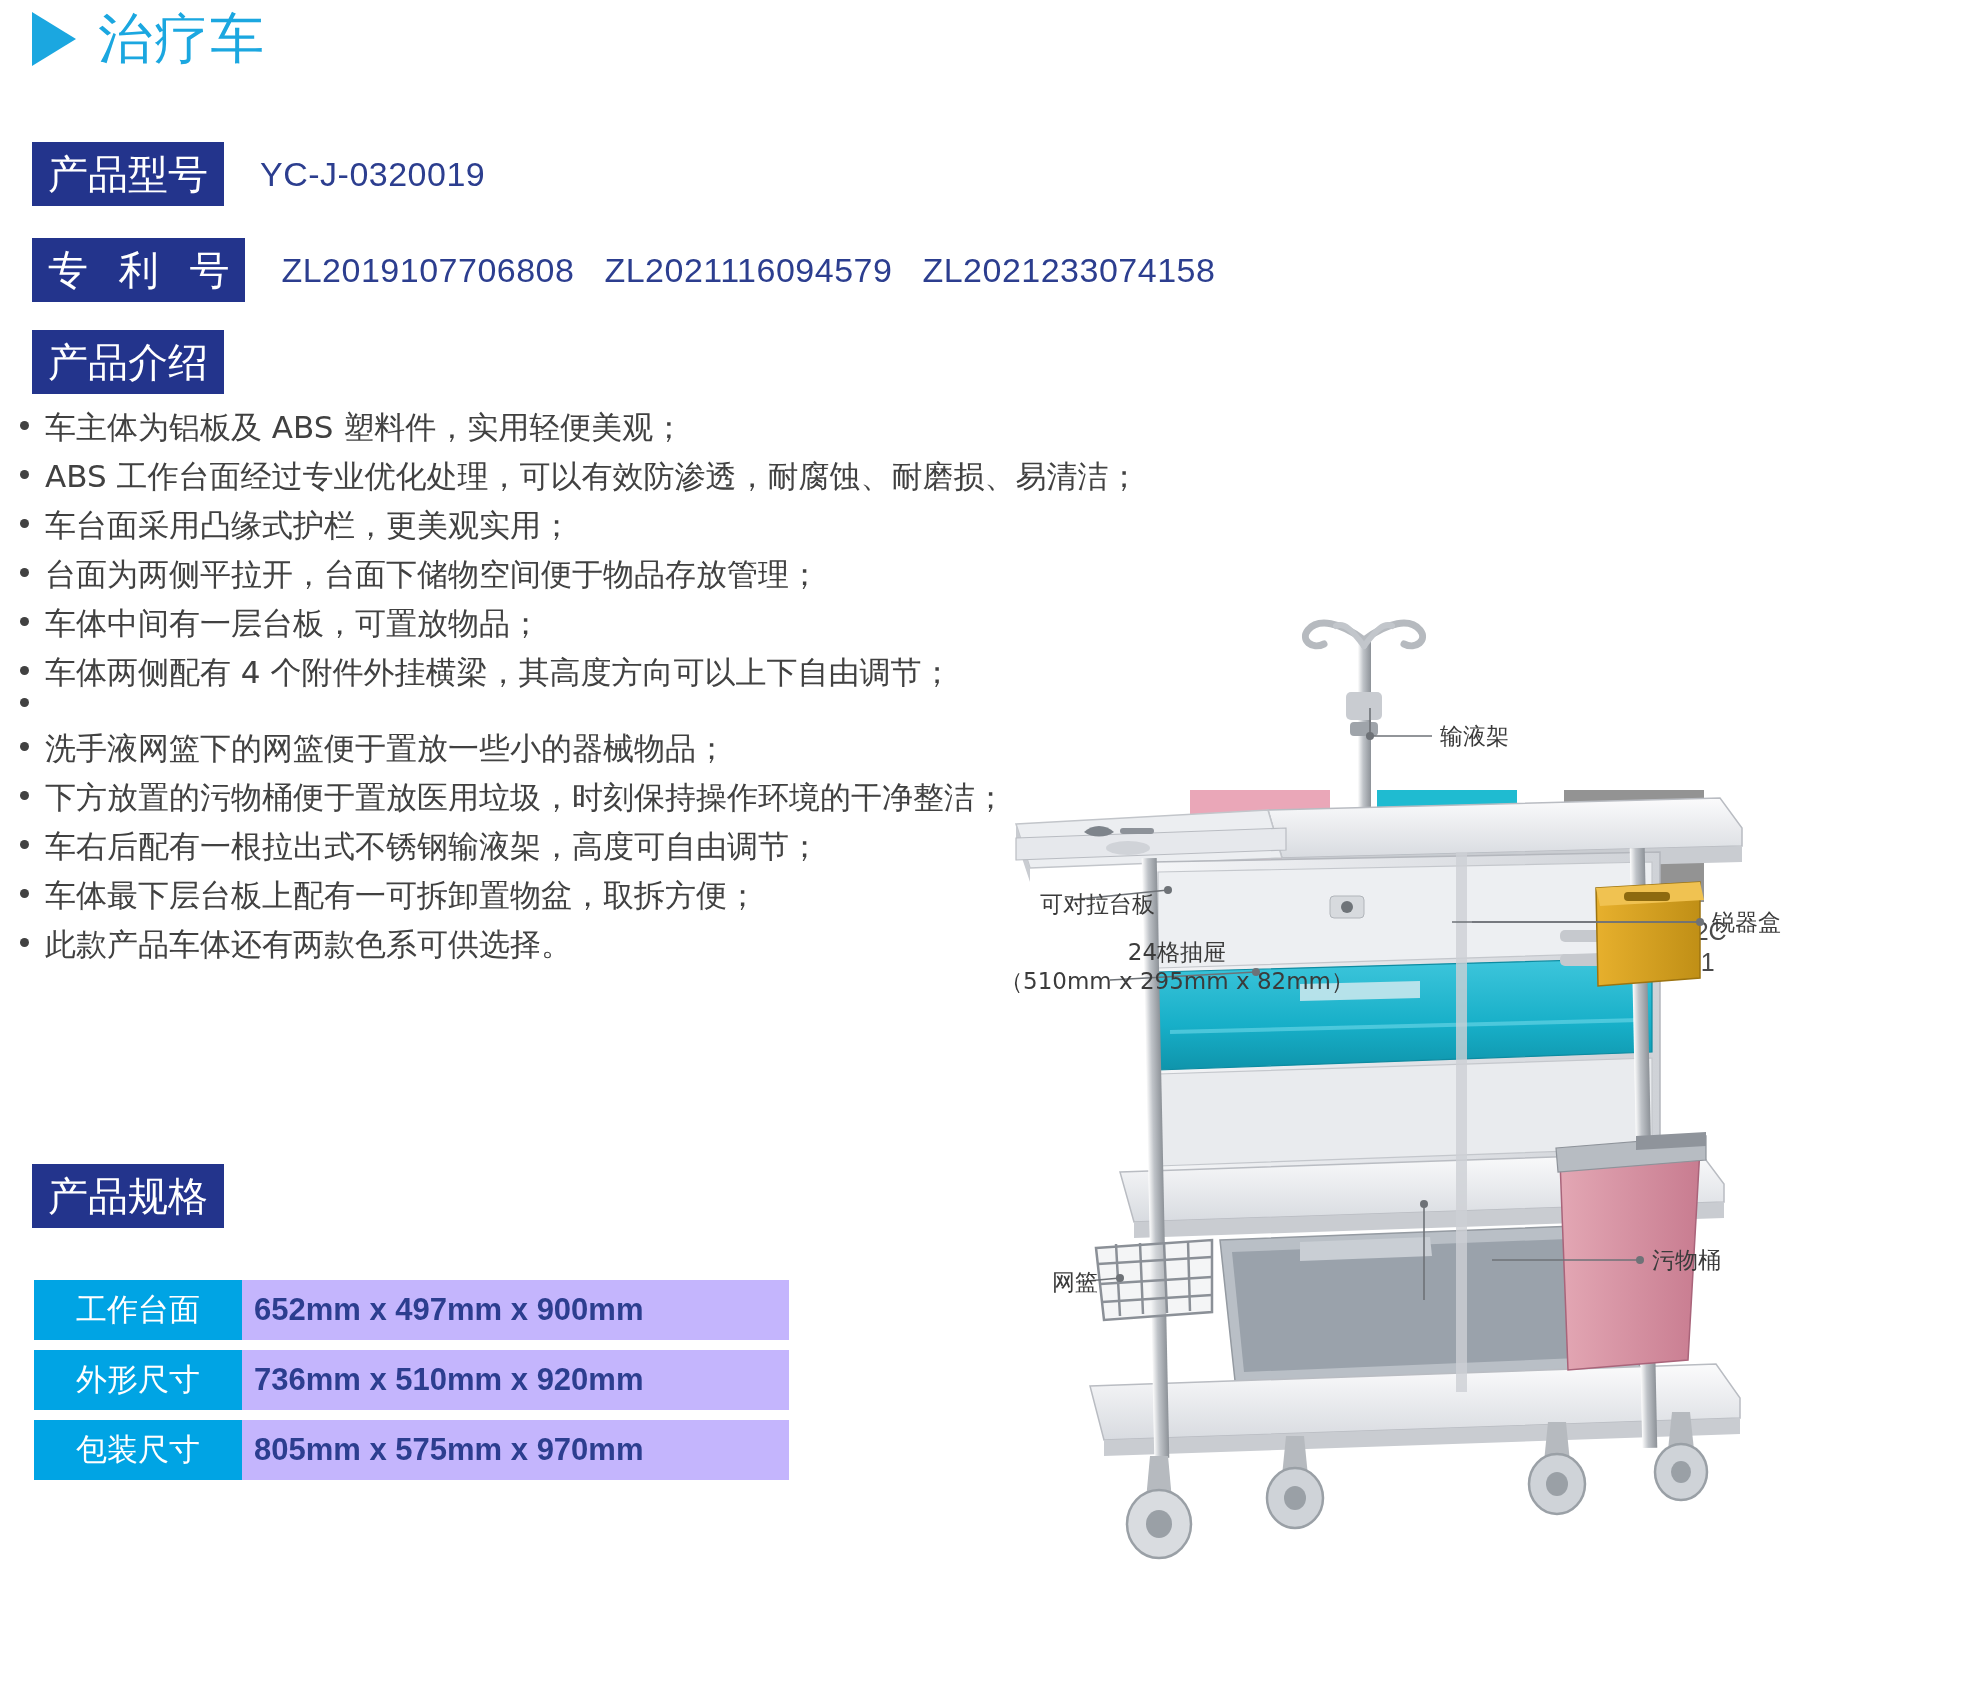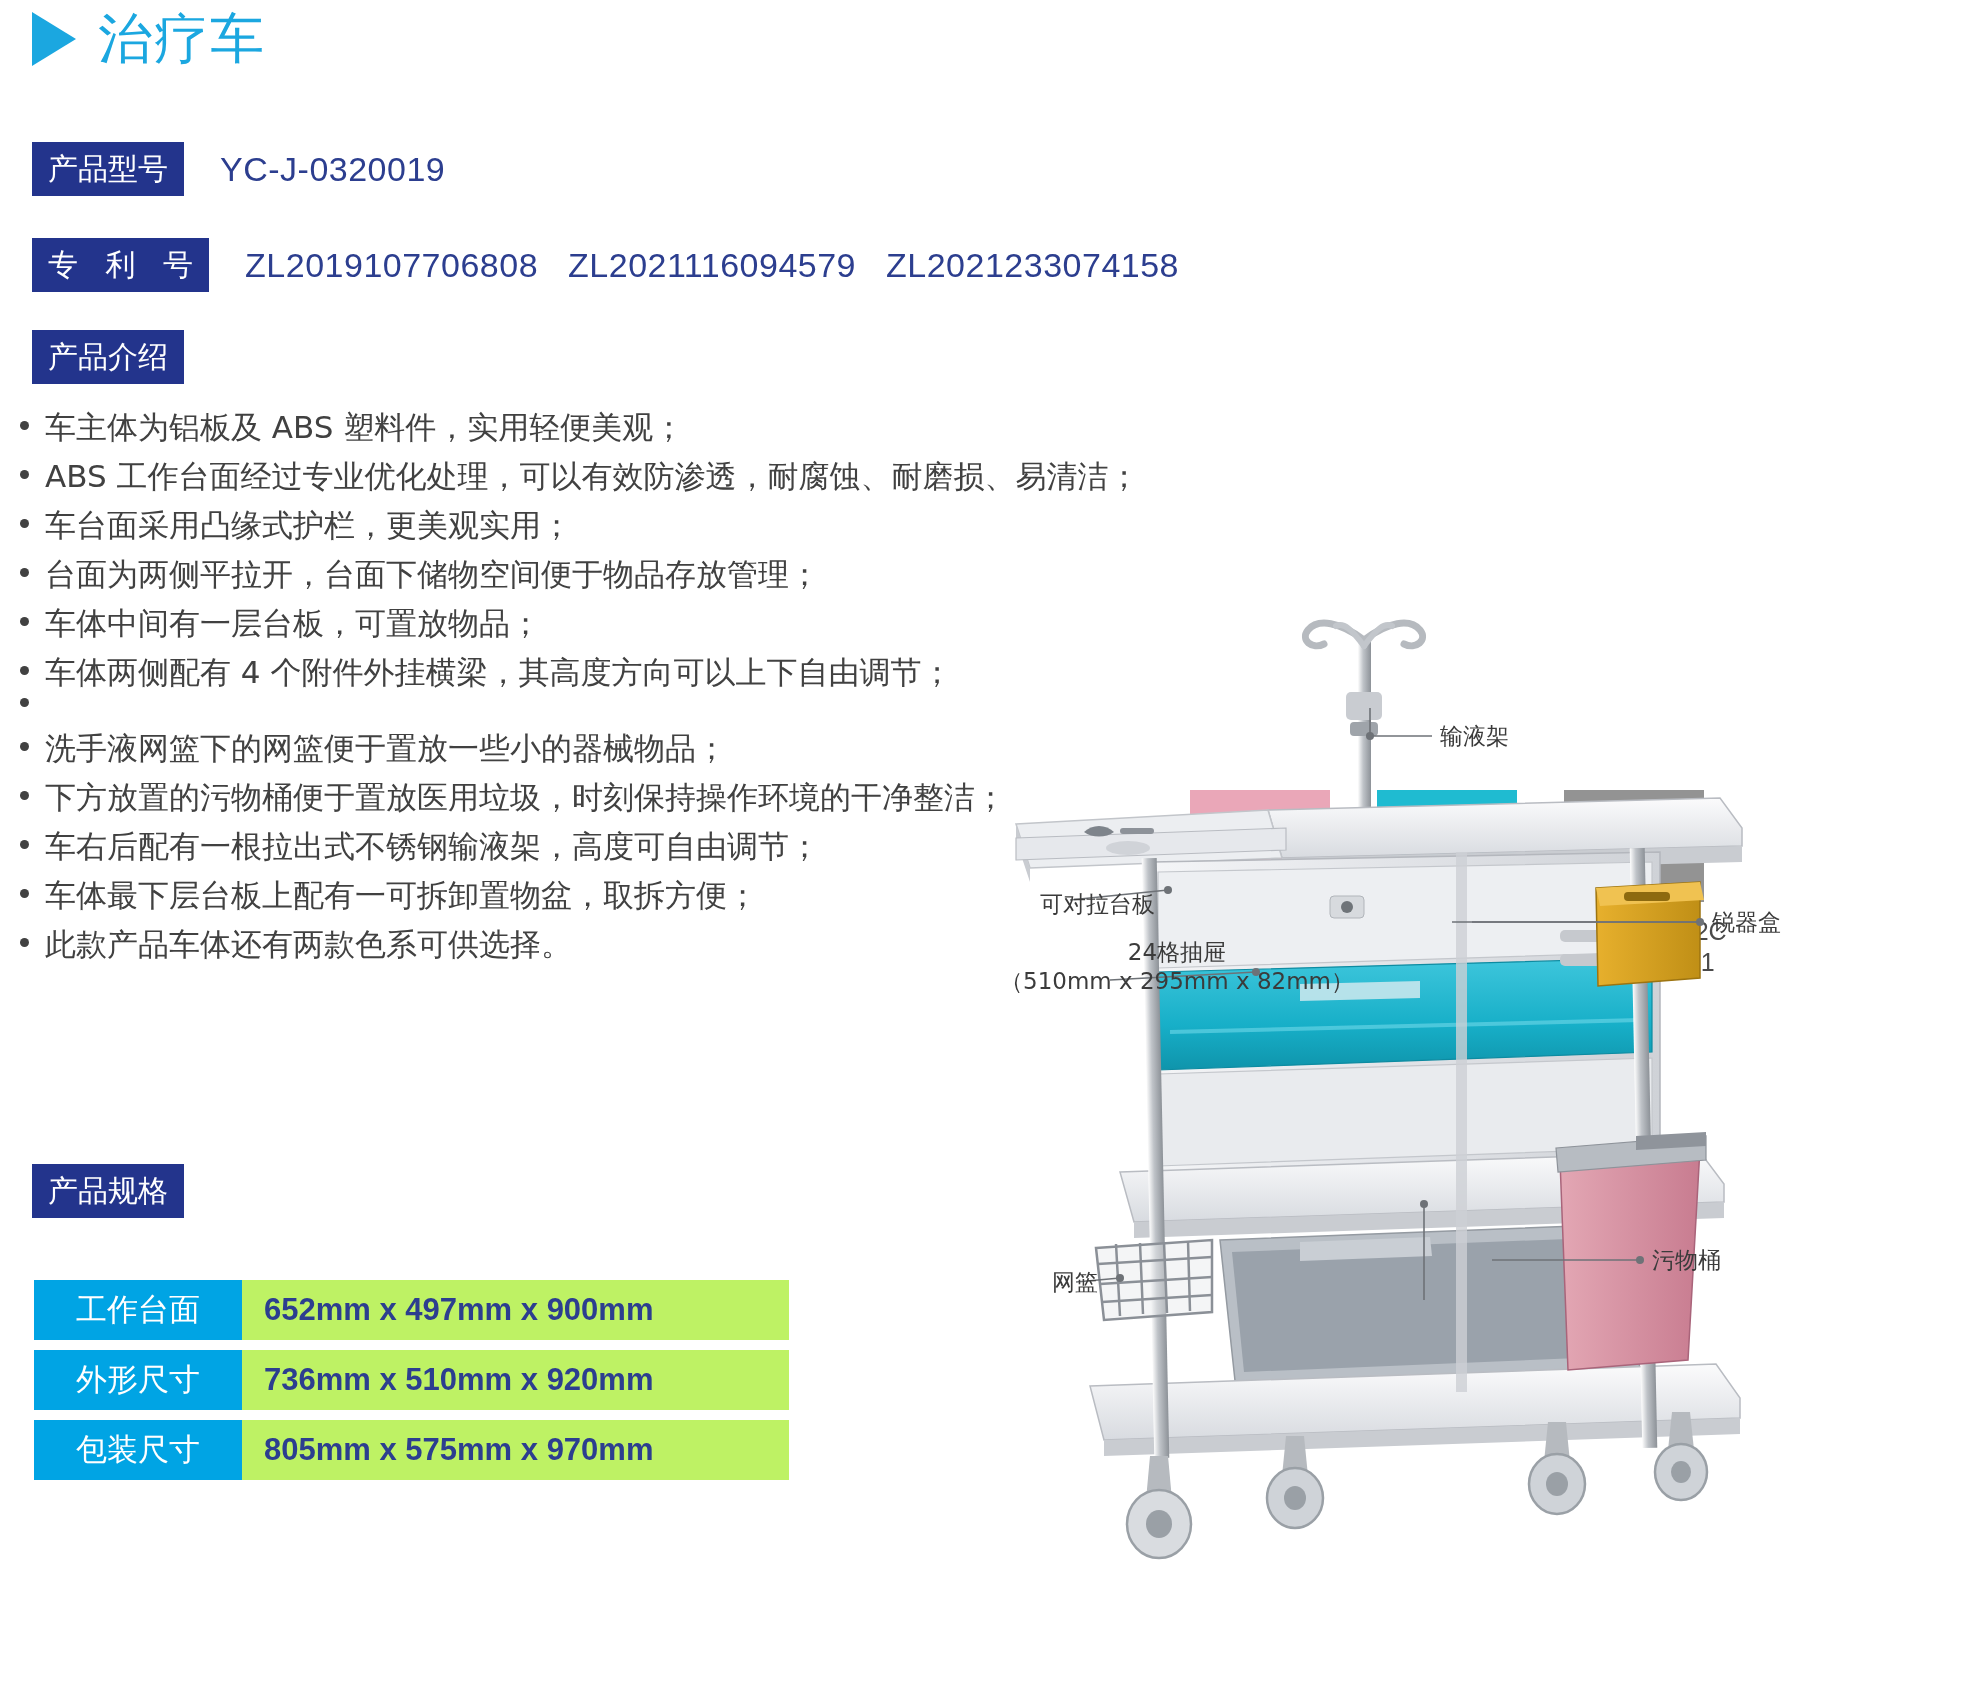--- a/index.html
+++ b/index.html
@@ -34,7 +34,7 @@
     display: inline-block;
     background: #23348c;
     color: #ffffff;
-    font-size: 30px;
+    font-size: 40px;
     line-height: 1;
     padding: 12px 16px;
     font-family: "DejaVu Sans", "Liberation Sans", sans-serif;

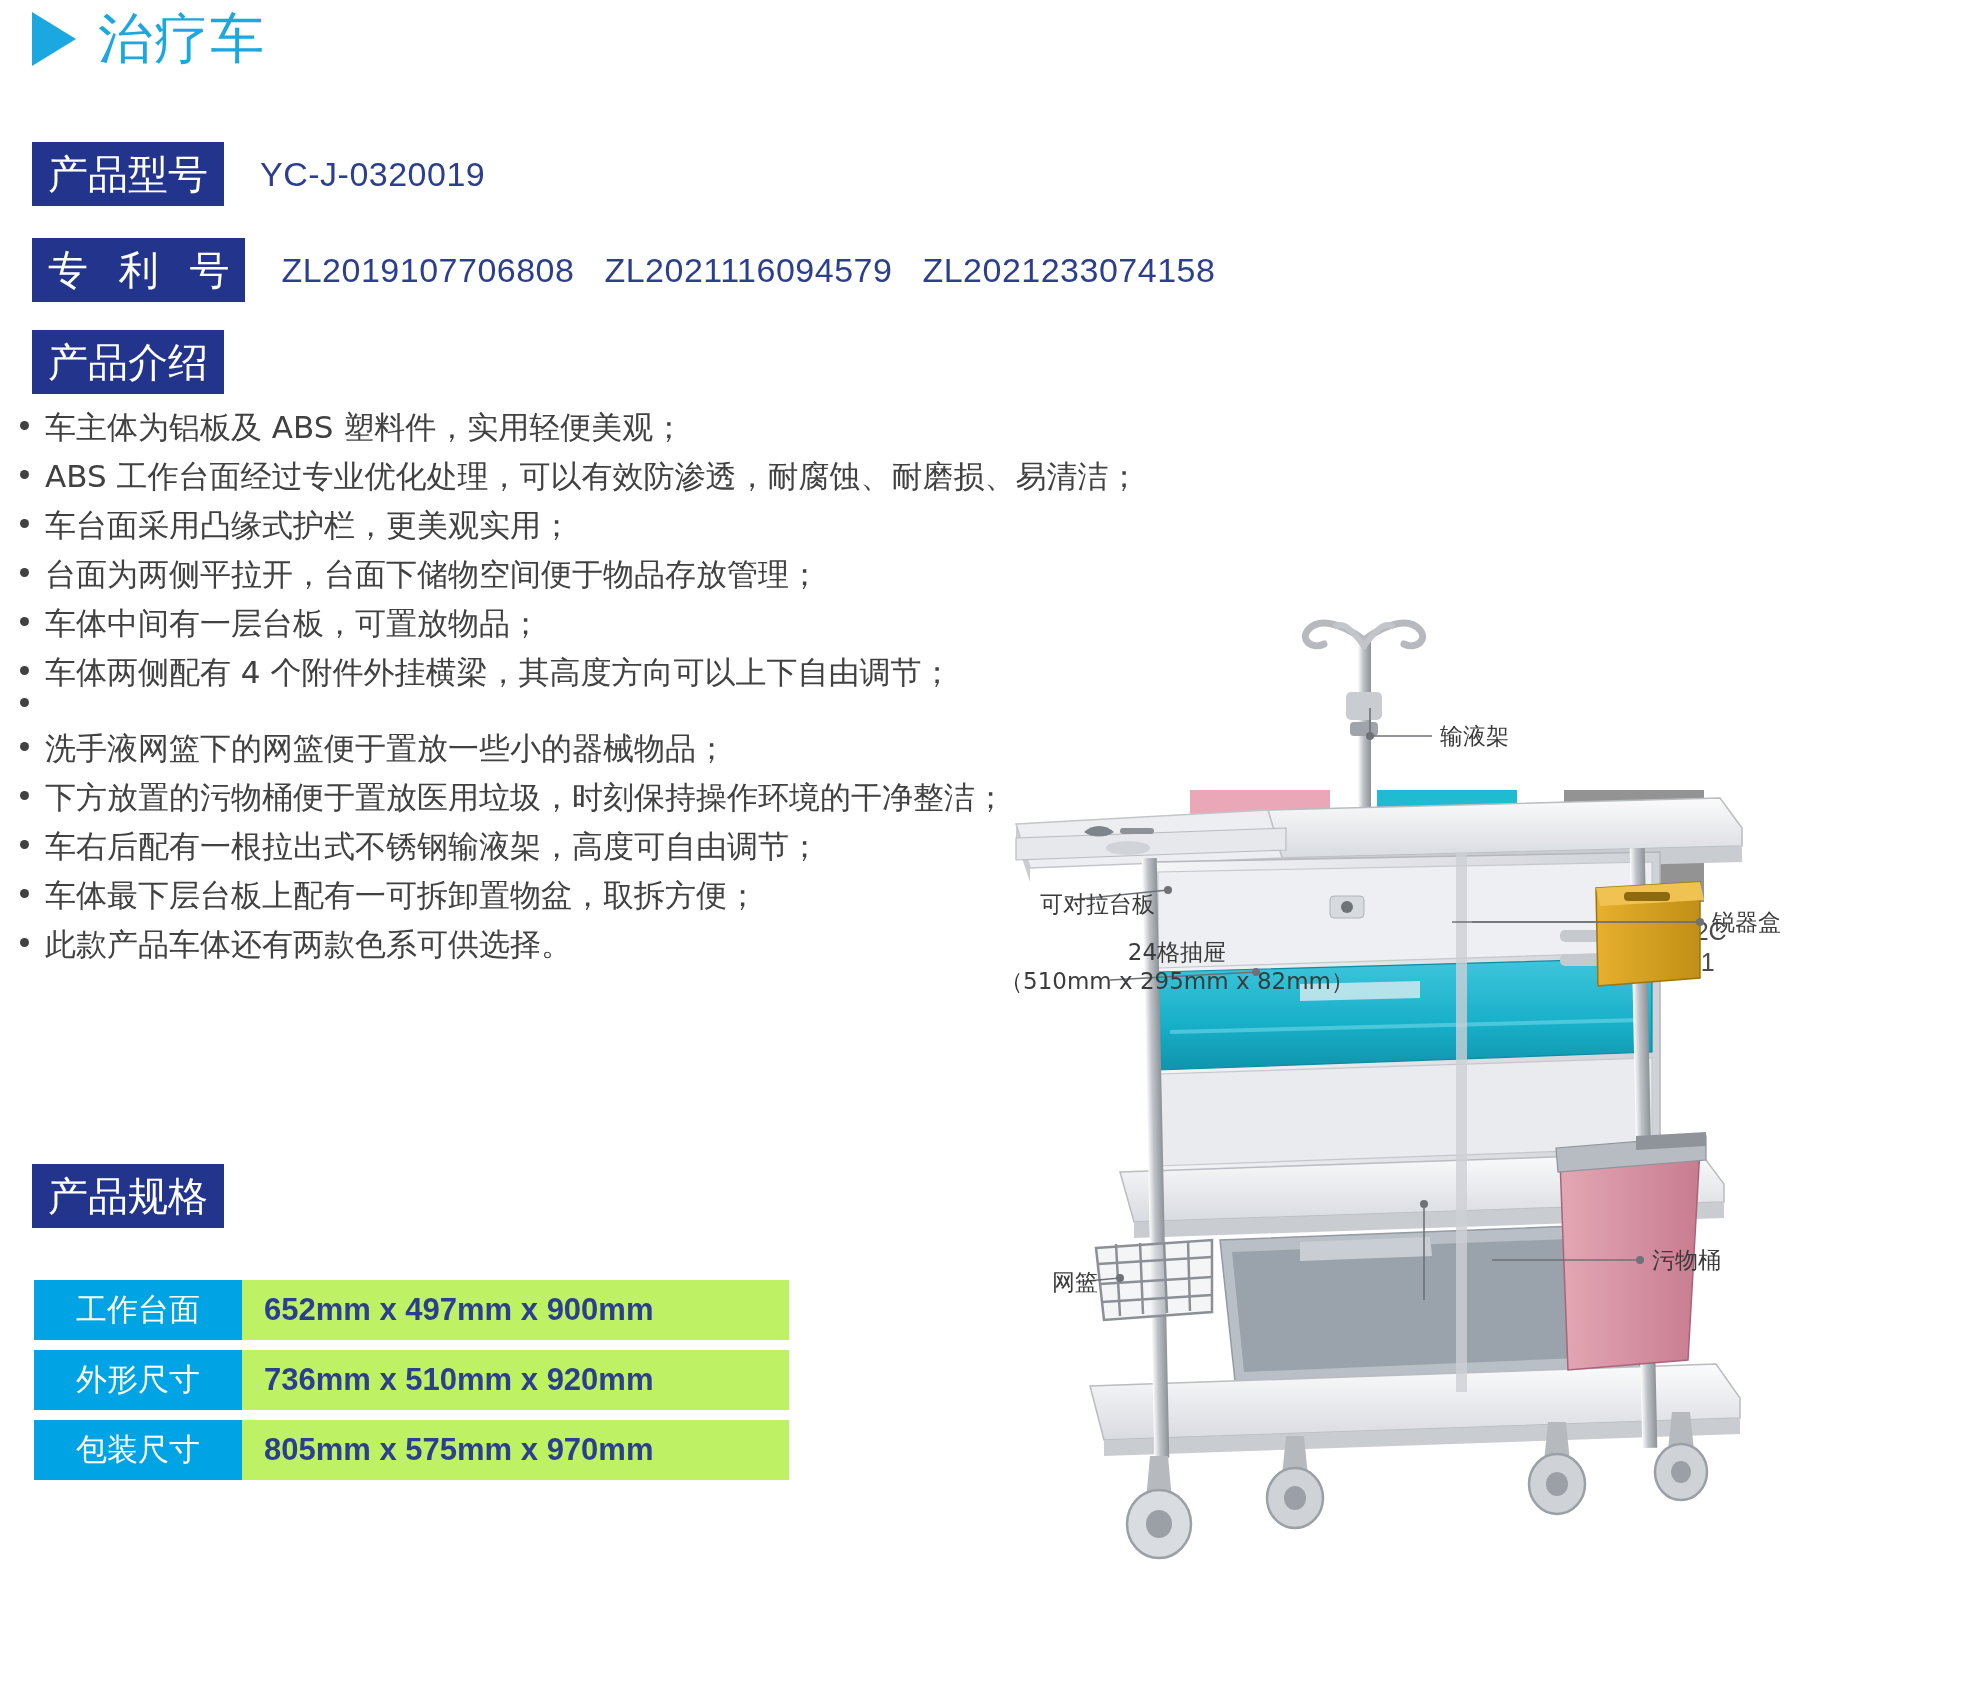--- a/index.html
+++ b/index.html
@@ -86,8 +86,8 @@
     font-family: "DejaVu Sans", "Liberation Sans", sans-serif;
   }
   .spec-val {
-    width: 547px; background: #bef264; color: #2c3e8f;
-    font-size: 31px; display: flex; align-items: center; padding-left: 22px;
+    width: 547px; background: #c4b5fd; color: #2c3e8f;
+    font-size: 31px; display: flex; align-items: center; padding-left: 12px;
     font-weight: bold;
     font-family: "Liberation Sans", sans-serif;
   }

